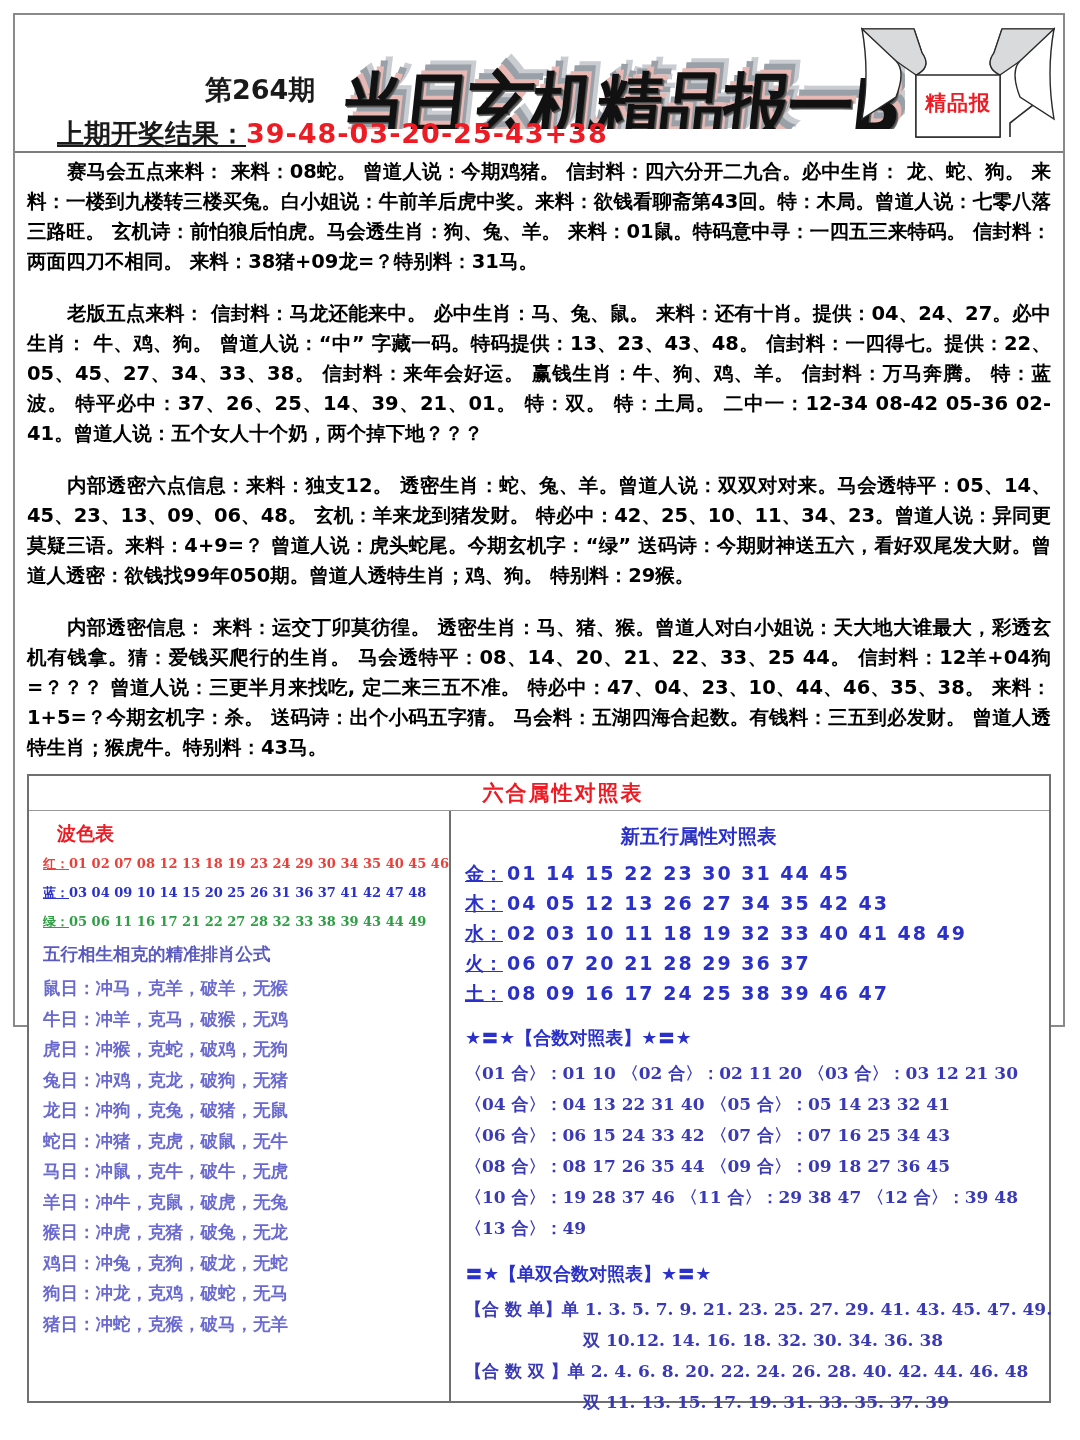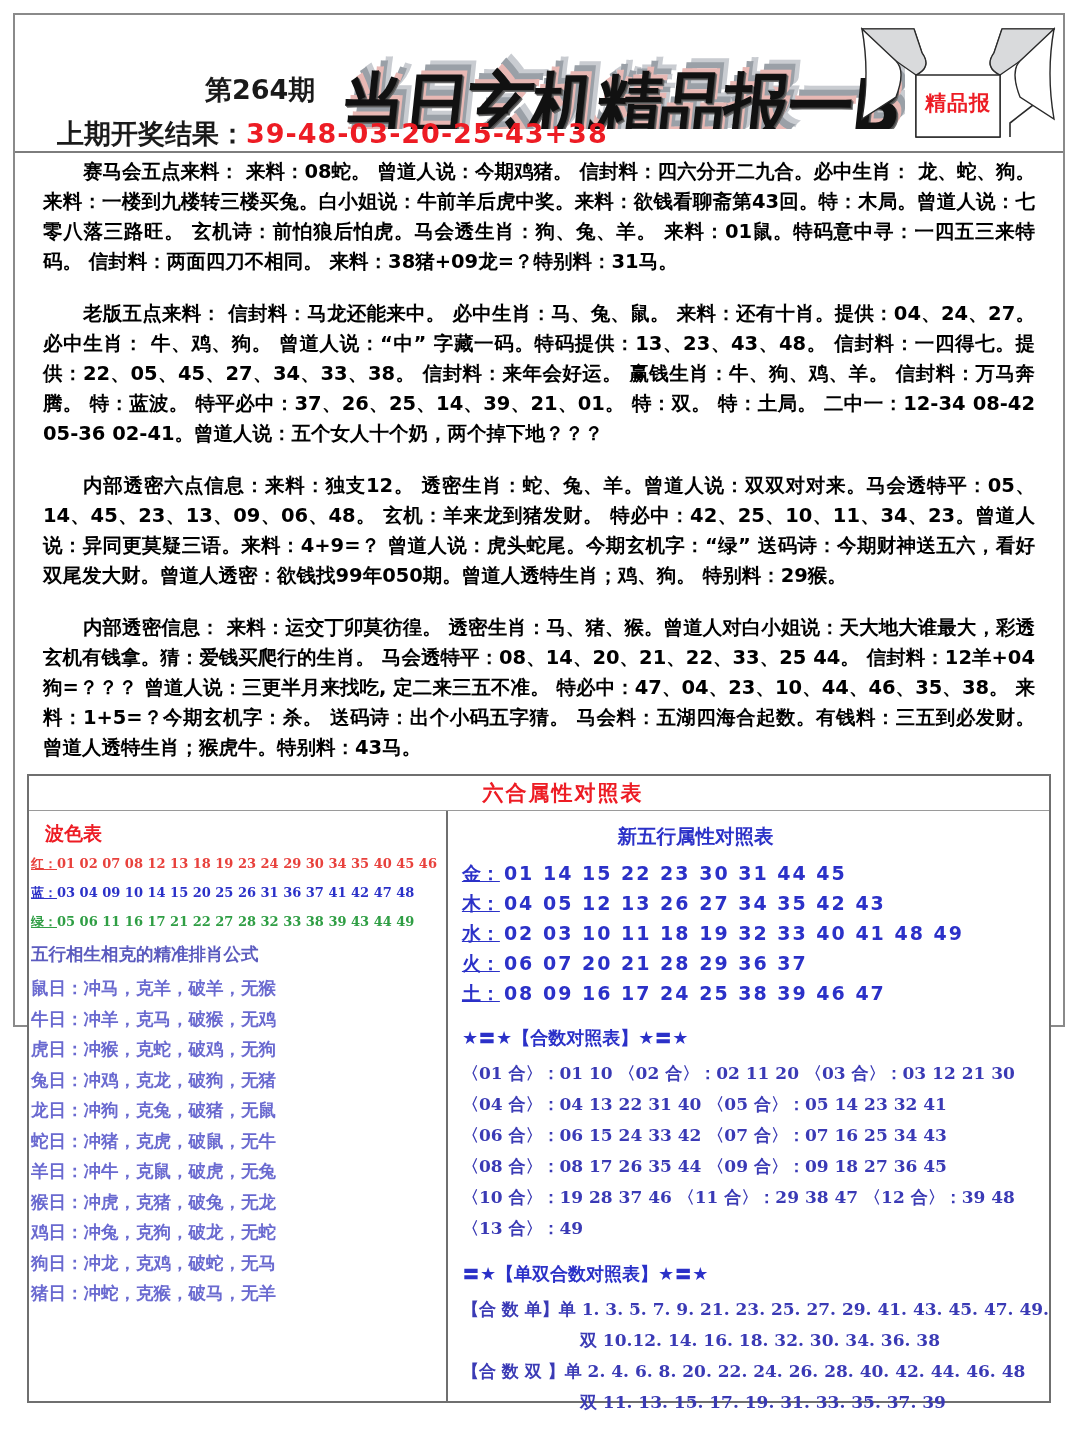--- a/index.html
+++ b/index.html
@@ -41,7 +41,7 @@
     white-space:nowrap;
     z-index:5;
   }
-  .lastdraw .lbl{color:#1a1a1a;}
+  .lastdraw .lbl{color:#1a1a1a;text-decoration:underline;}
   .lastdraw .nums{color:#ed1c24;letter-spacing:1px;}
 
   

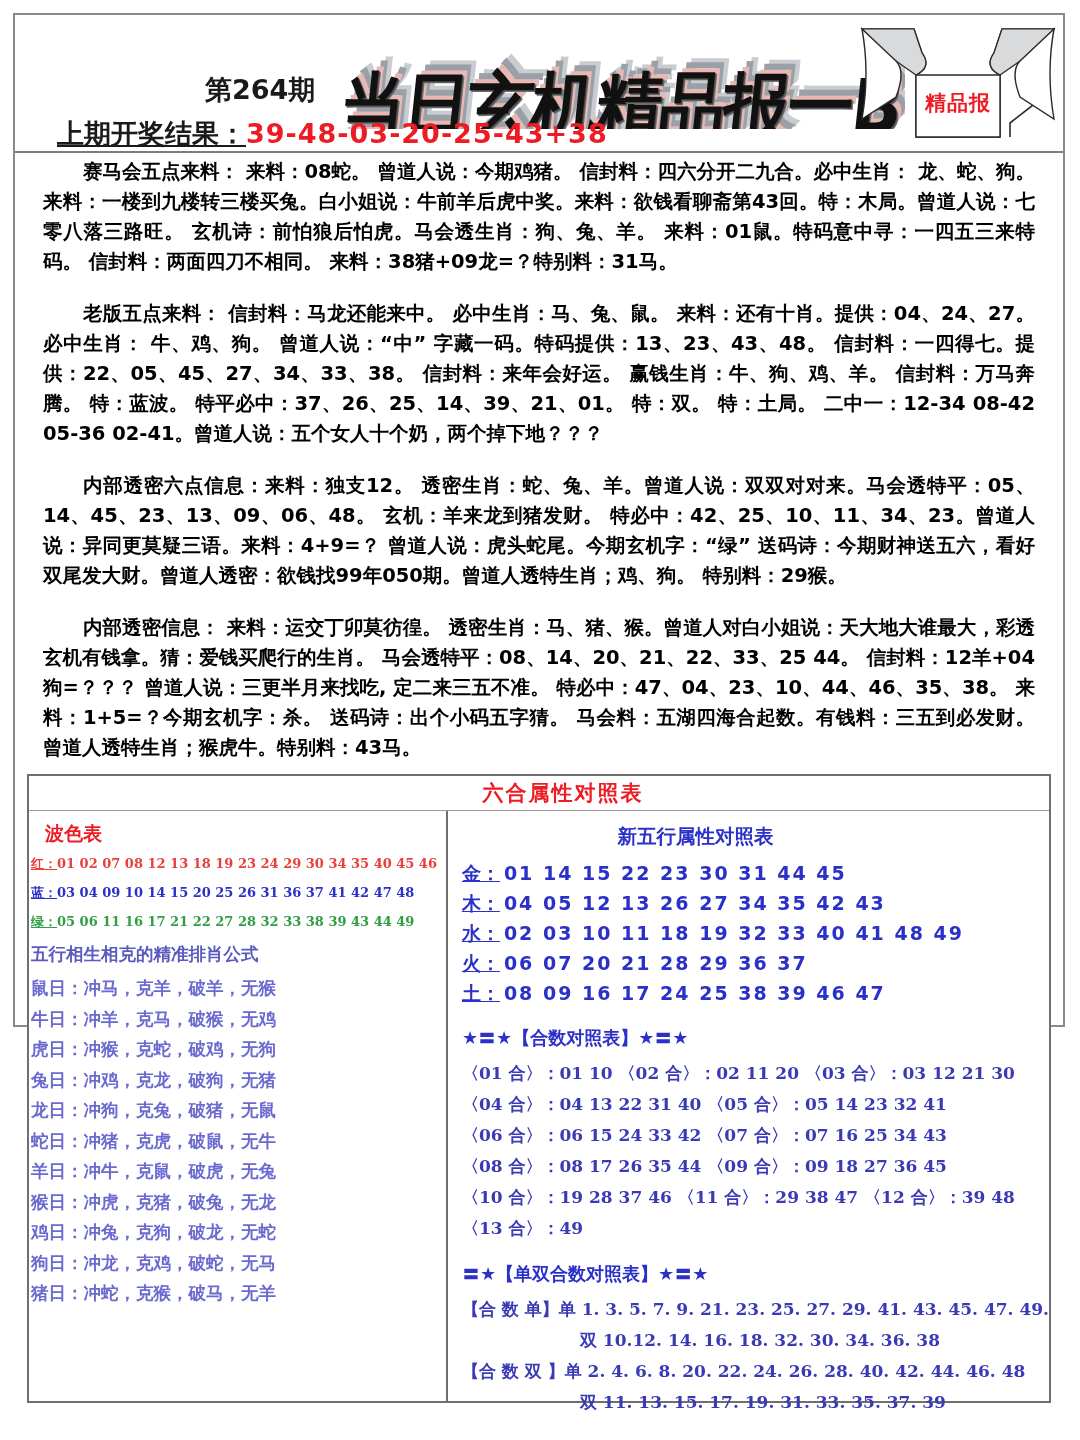--- a/index.html
+++ b/index.html
@@ -102,7 +102,7 @@
     width:1048px;
   }
   .block{
-    padding:0 28px;
+    padding:0 12px;
     margin-bottom:4px;
   }
   .block p{

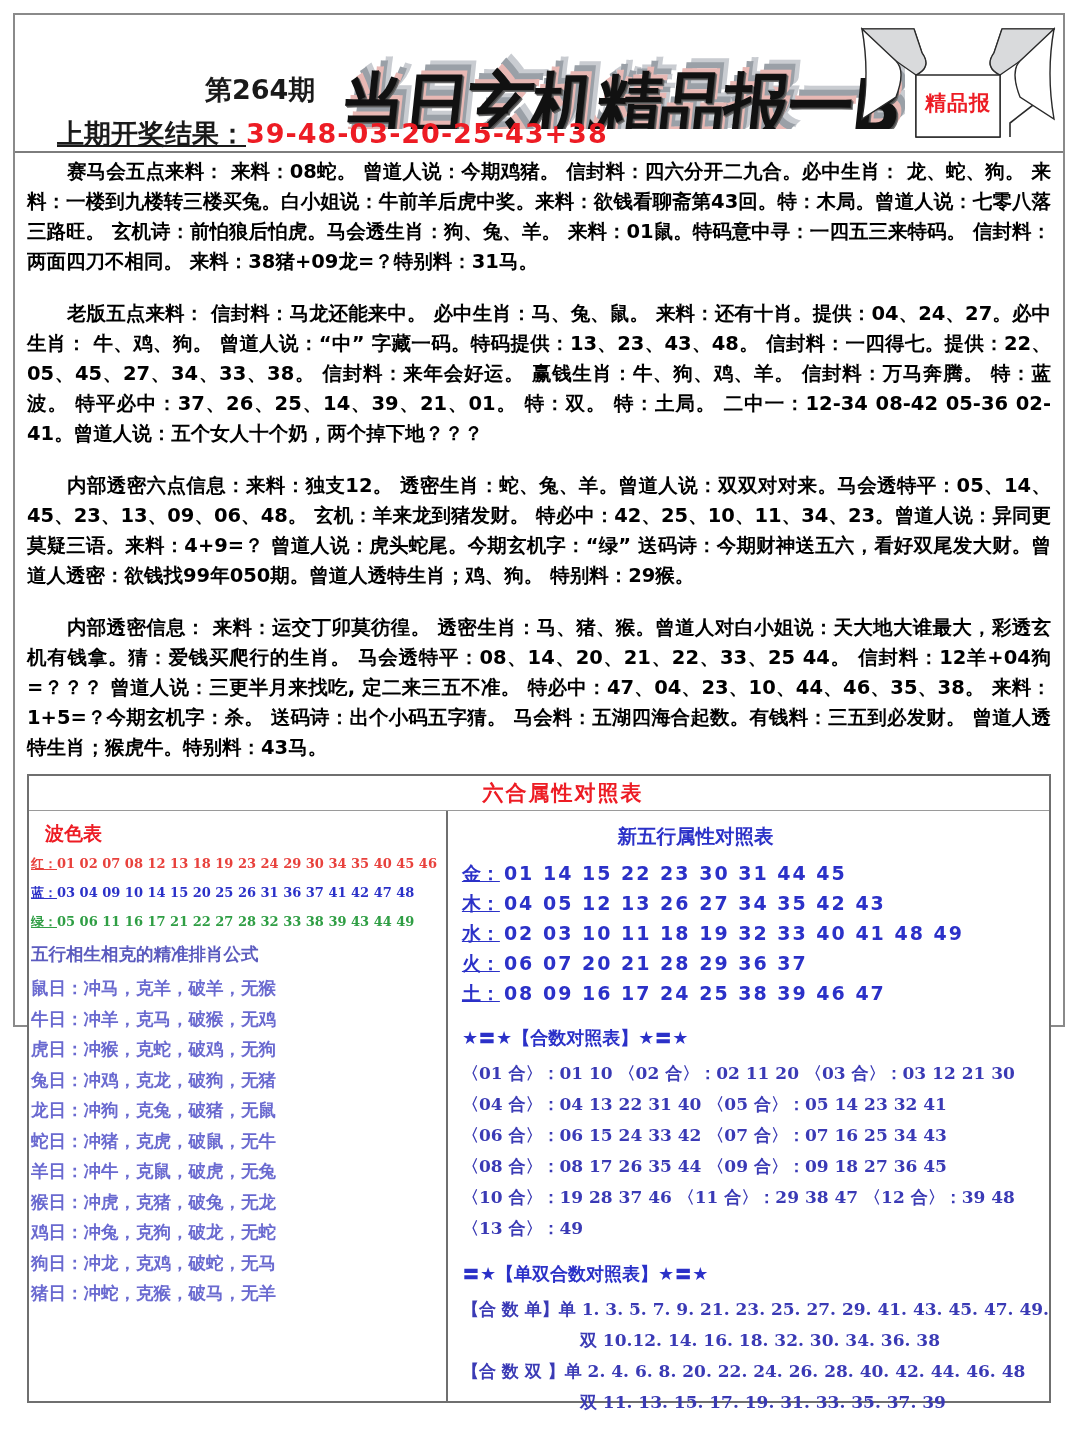--- a/index.html
+++ b/index.html
@@ -147,7 +147,7 @@
     width:513px;
     border-right:2px solid #6f6f6f;
     box-sizing:border-box;
-    padding:8px 0 0 2px;
+    padding:8px 0 0 14px;
   }
   .col-r{
     flex:1;

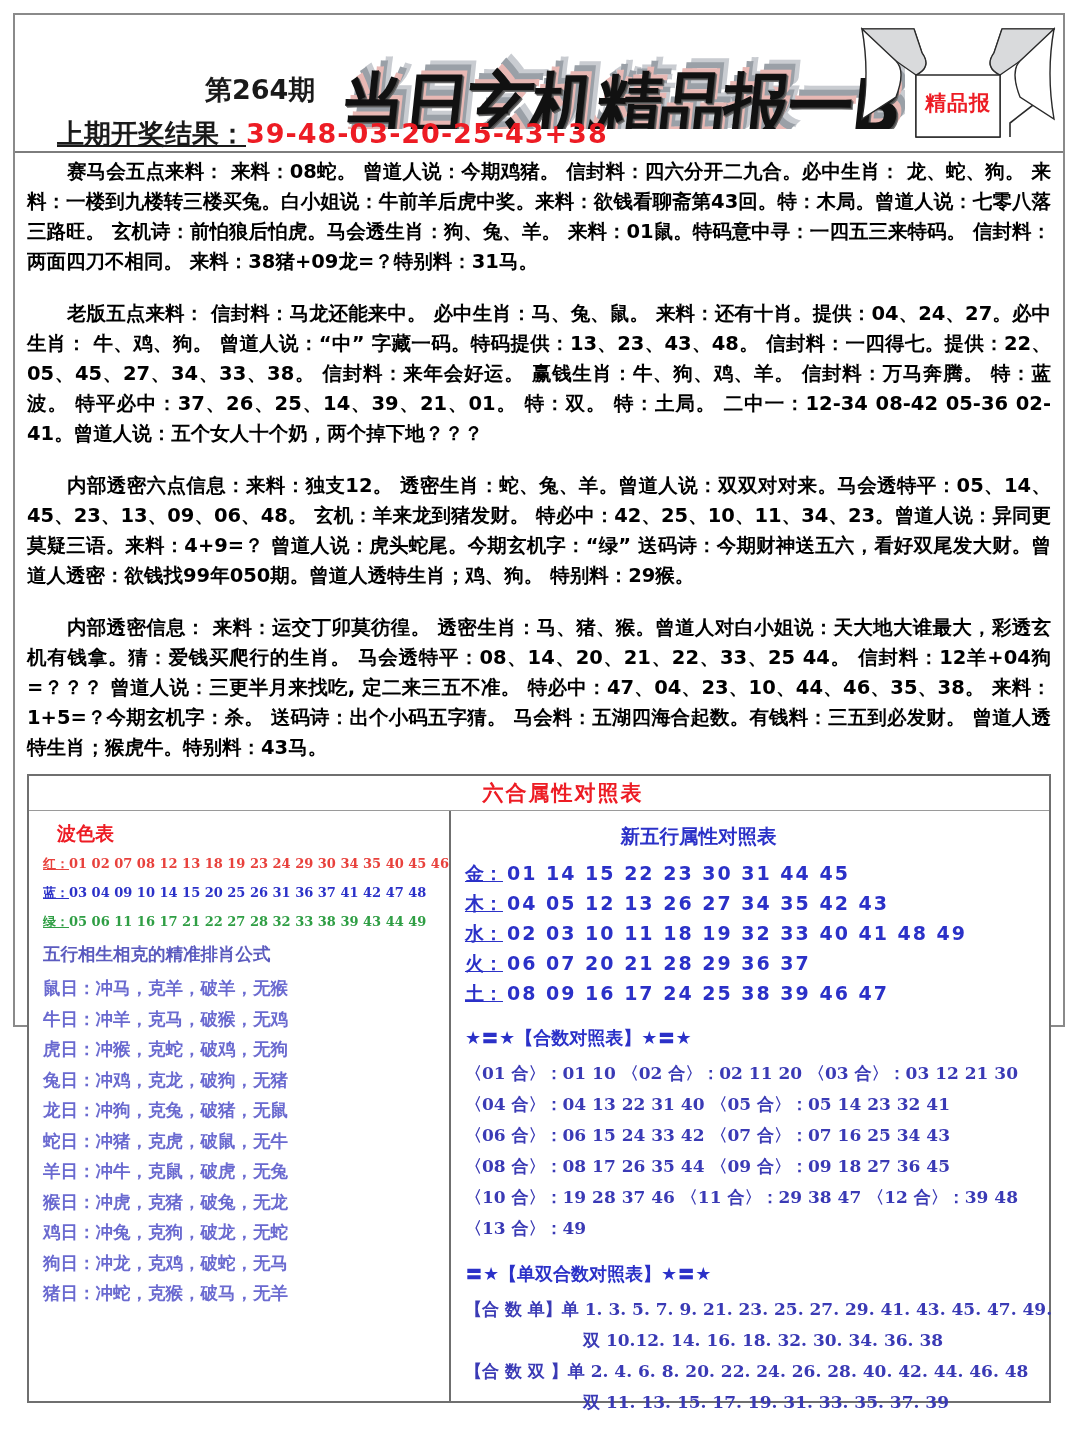--- a/index.html
+++ b/index.html
@@ -301,6 +301,7 @@
         <div class="formula-row">兔日：冲鸡，克龙，破狗，无猪</div>
         <div class="formula-row">龙日：冲狗，克兔，破猪，无鼠</div>
         <div class="formula-row">蛇日：冲猪，克虎，破鼠，无牛</div>
+        <div class="formula-row">马日：冲鼠，克牛，破牛，无虎</div>
         <div class="formula-row">羊日：冲牛，克鼠，破虎，无兔</div>
         <div class="formula-row">猴日：冲虎，克猪，破兔，无龙</div>
         <div class="formula-row">鸡日：冲兔，克狗，破龙，无蛇</div>

